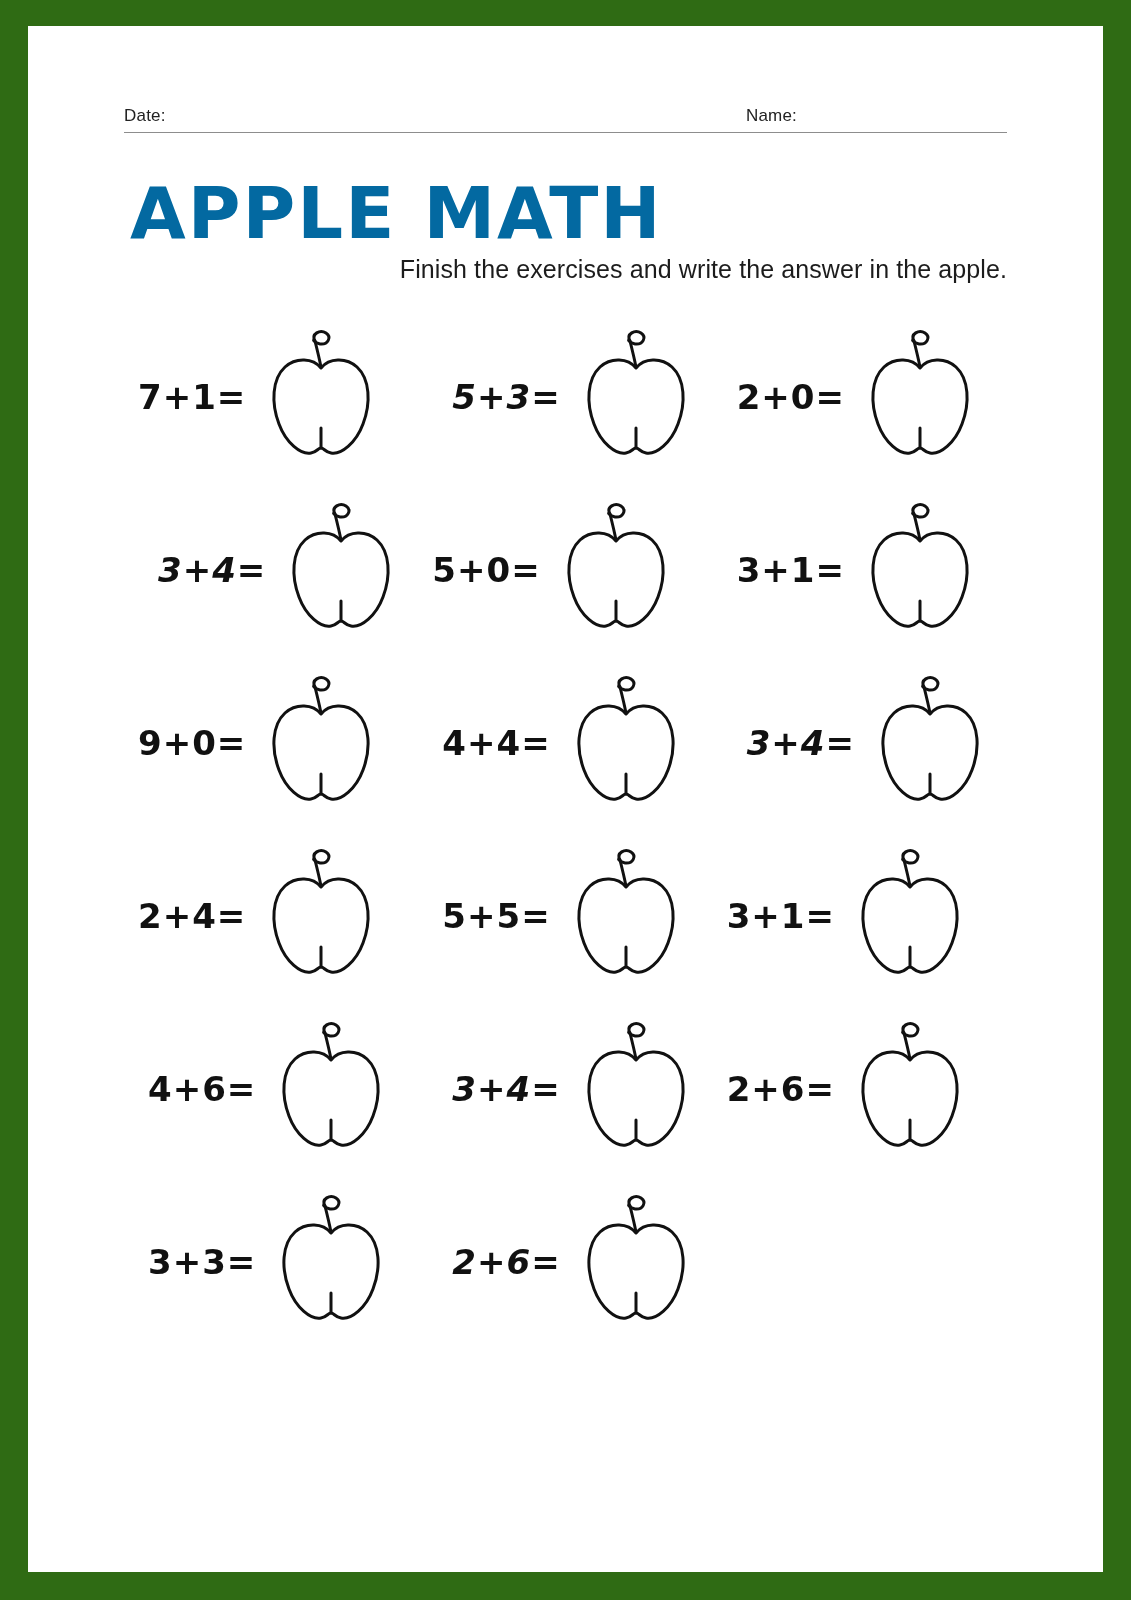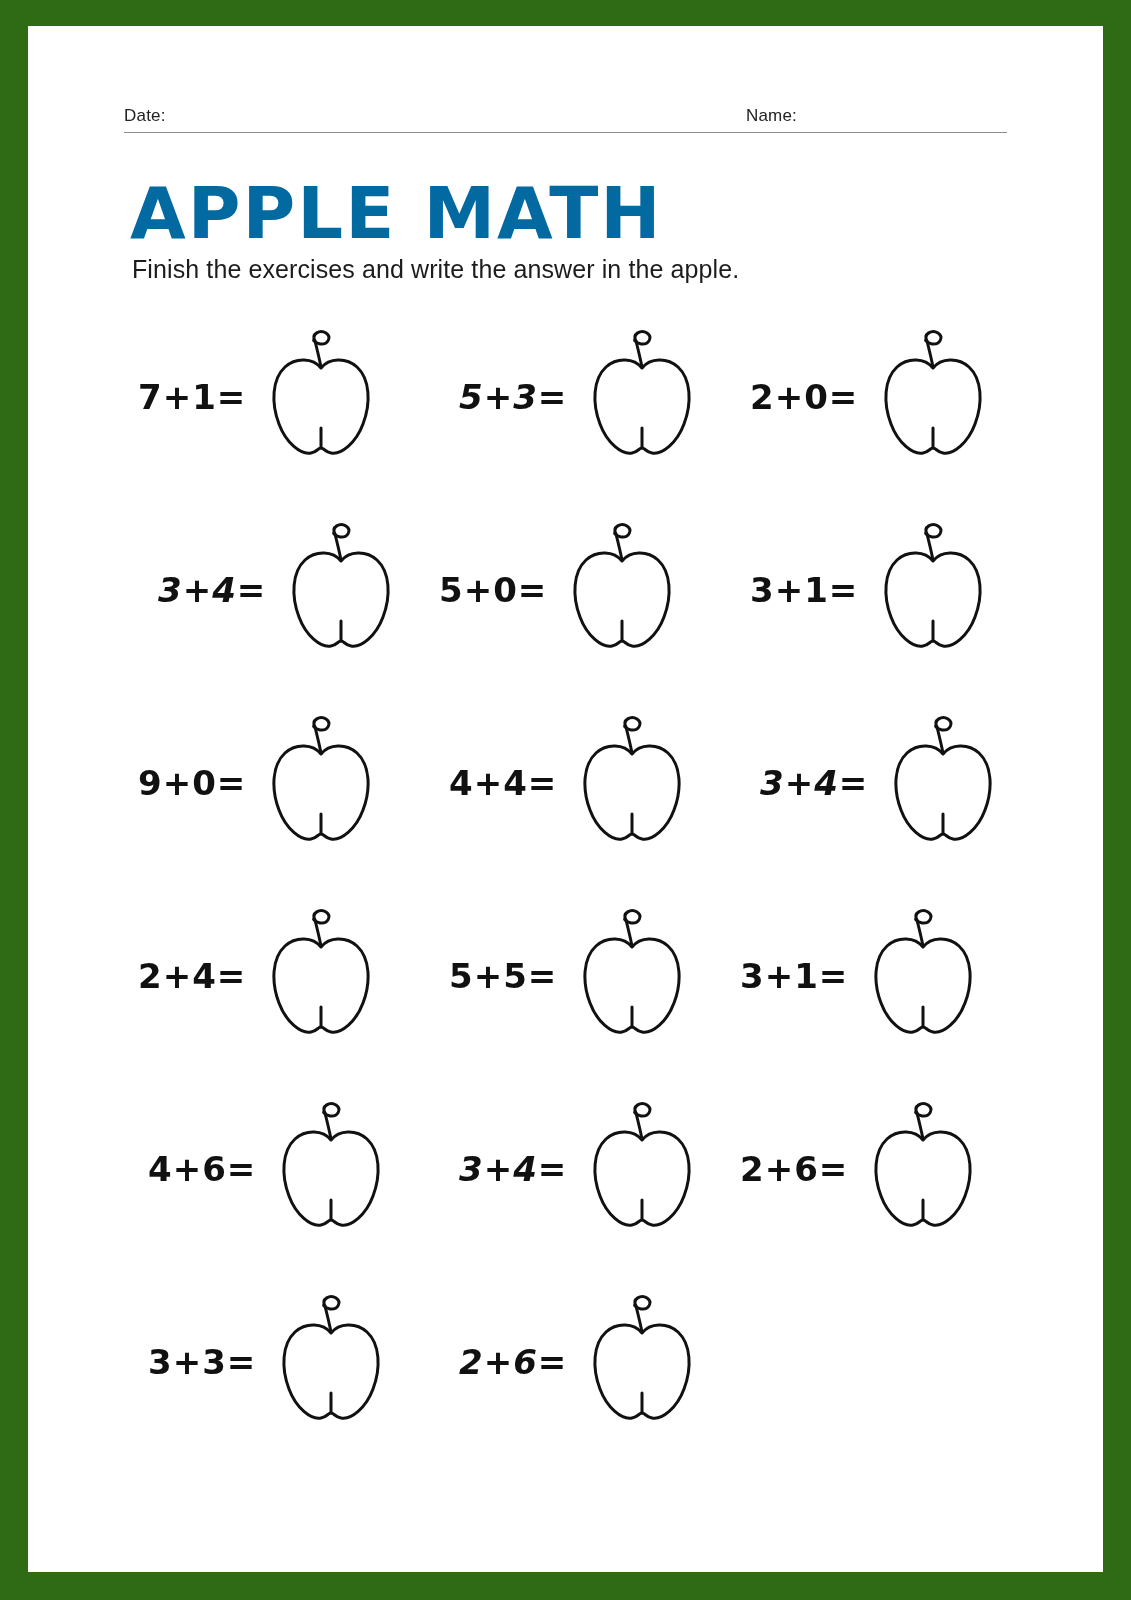--- a/index.html
+++ b/index.html
@@ -65,6 +65,7 @@
     color: #1c1c1c;
     margin: 0 0 10px 8px;
     letter-spacing: .1px;
+    text-align: right;
   }
 
   

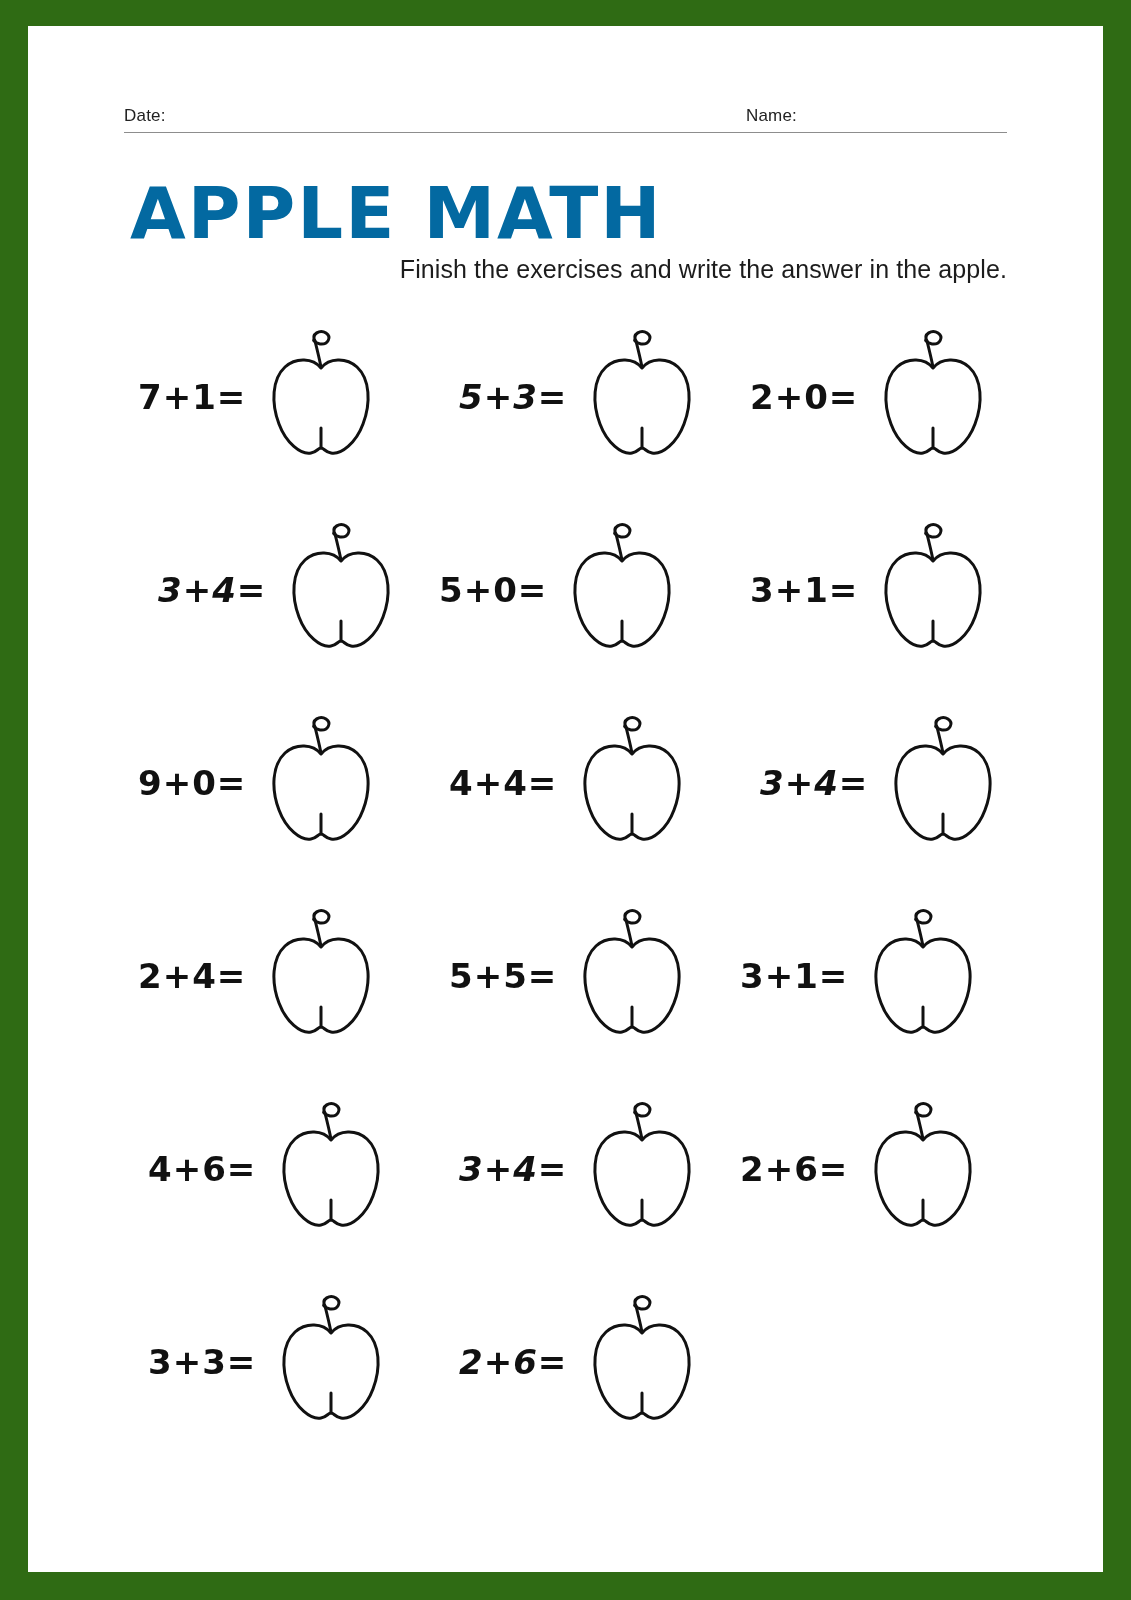--- a/index.html
+++ b/index.html
@@ -76,7 +76,6 @@
     grid-auto-rows: 173px;
     column-gap: 0px;
     row-gap: 0px;
-    gap: 20px;
   }
   .cell {
     display: flex;

